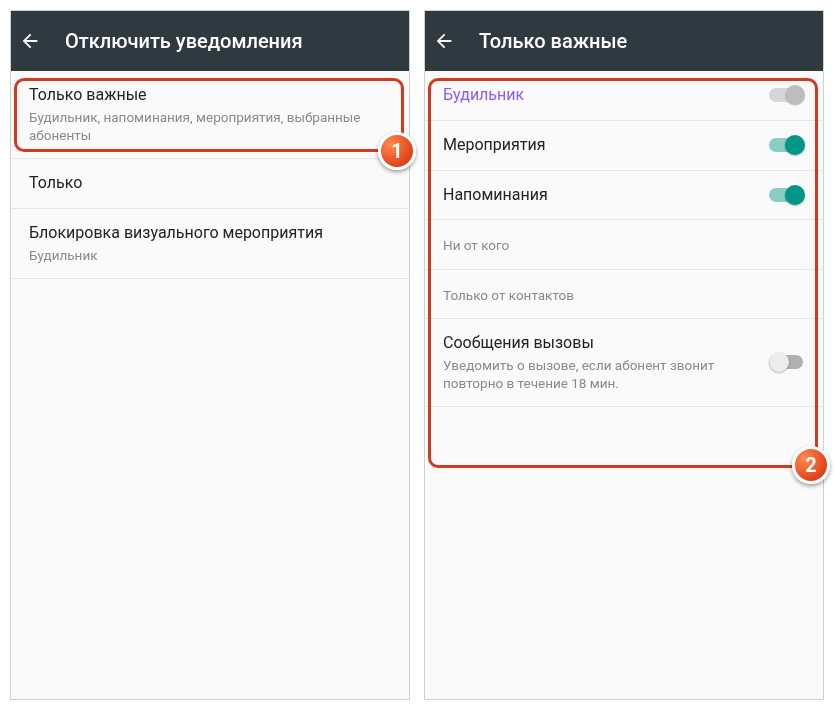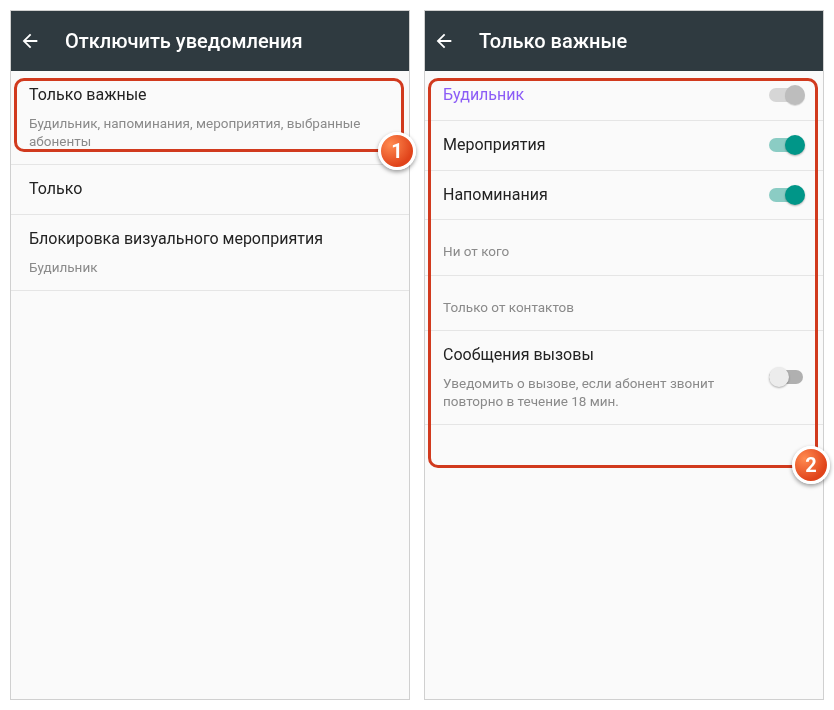--- a/index.html
+++ b/index.html
@@ -59,7 +59,7 @@
     font-size: 13.5px;
     color: #8a8a8a;
     line-height: 1.35;
-    margin-top: 8px;
+    margin-top: 2px;
   }
   .list-item.disabled .primary { color: #8b5cf6; }
 

